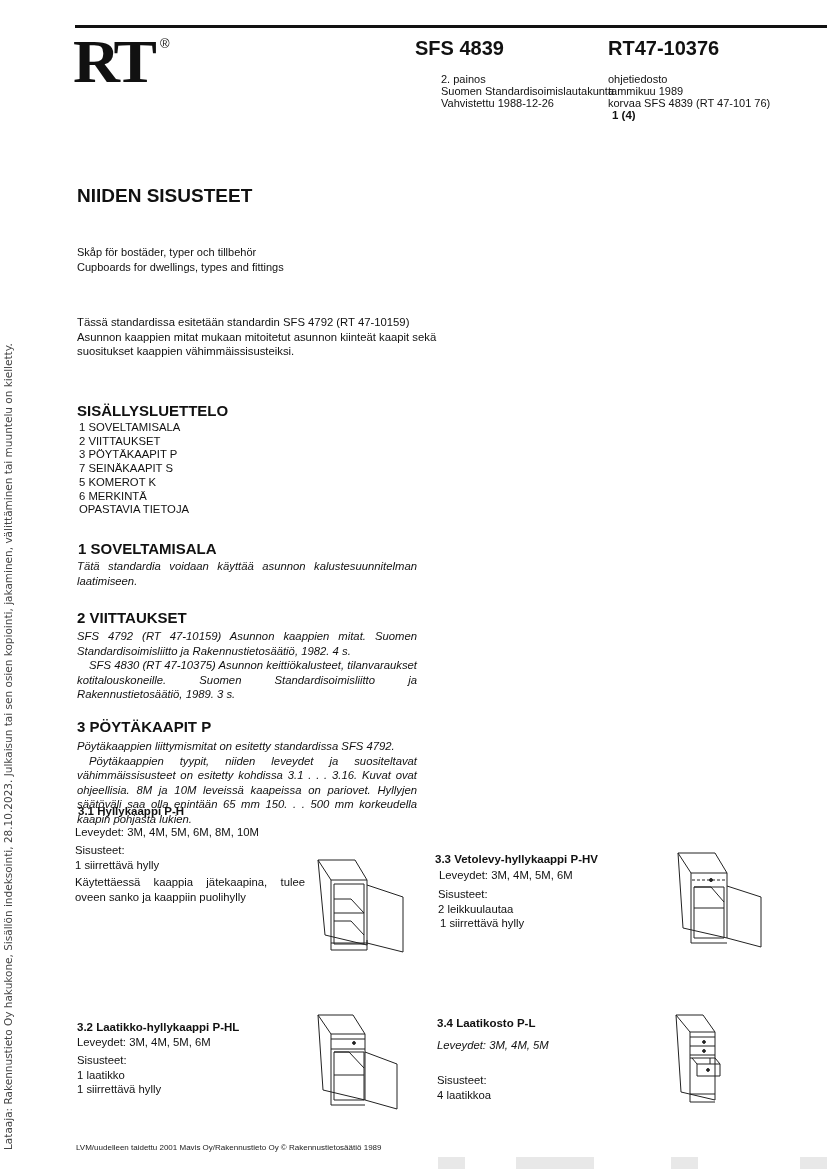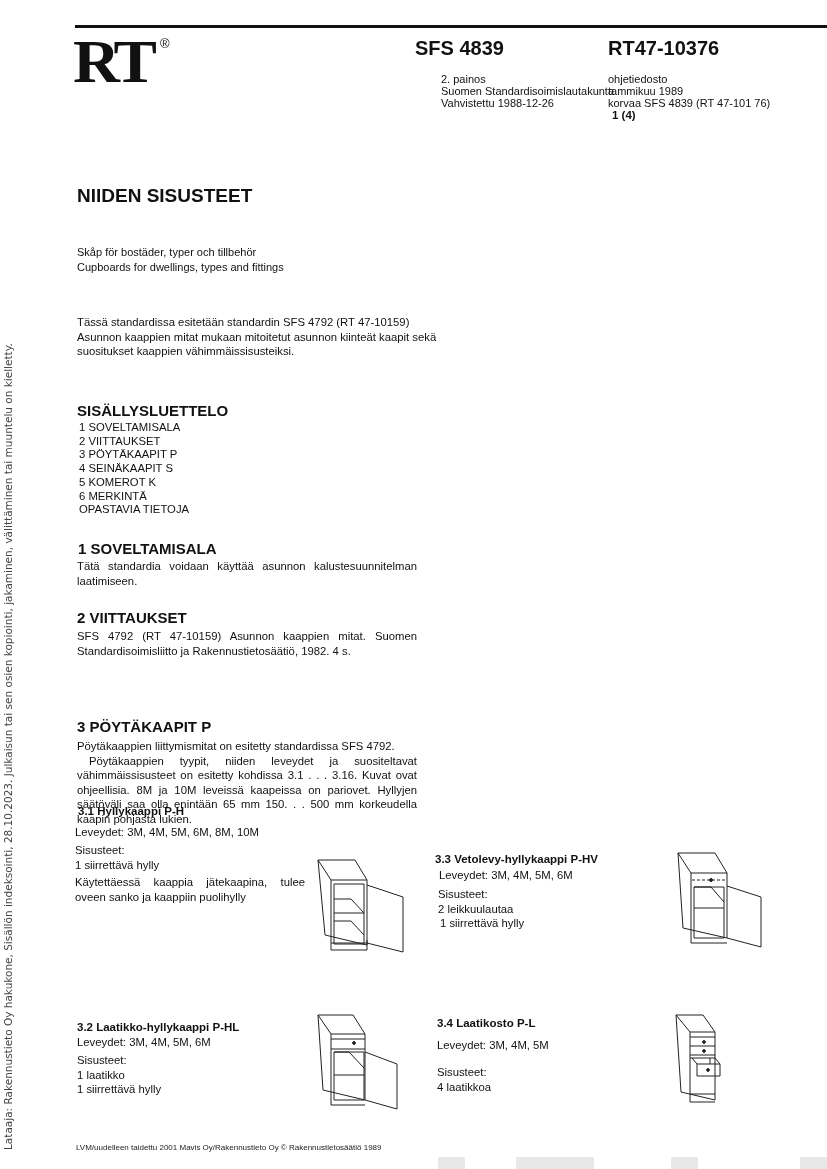--- a/index.html
+++ b/index.html
@@ -66,7 +66,7 @@
   <div>1  SOVELTAMISALA</div>
   <div>2  VIITTAUKSET</div>
   <div>3  PÖYTÄKAAPIT  P</div>
-  <div>4  SEINÄKAAPIT  S</div>
+  <div>7  SEINÄKAAPIT  S</div>
   <div>5  KOMEROT  K</div>
   <div>6  MERKINTÄ</div>
   <div>OPASTAVIA TIETOJA</div>

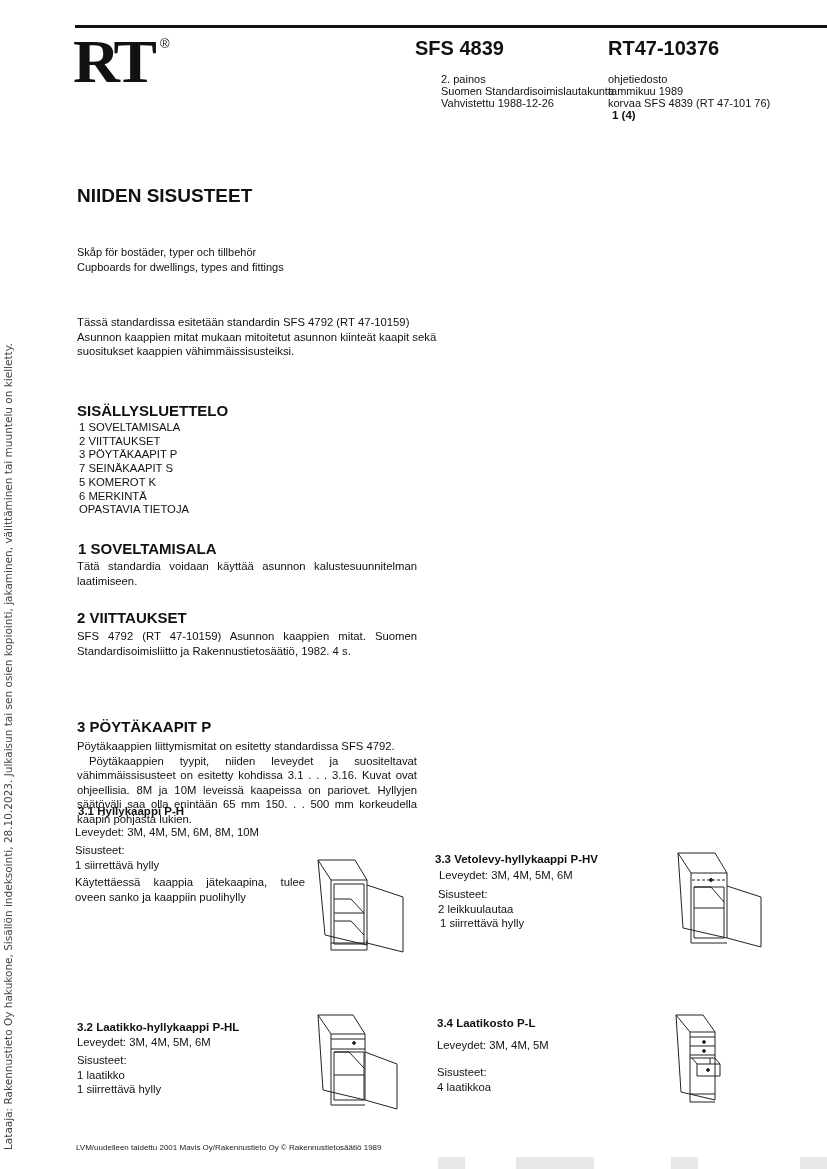--- a/index.html
+++ b/index.html
@@ -18,7 +18,7 @@
   .h { font-weight: bold; font-size: 15px; }
   .body { font-size: 11.3px; line-height: 14.5px; }
   .toc { left: 79px; top: 421px; font-size: 11.3px; line-height: 13.7px; }
-  .para { width: 340px; text-align: justify; }
+  .para { width: 340px; text-align: justify; font-style: italic; }
   .indent { text-indent: 12px; }
   .sec-h { font-weight: bold; font-size: 11.5px; }
   .side { left: 2px; top: 1150px; transform: rotate(-90deg); transform-origin: left top;

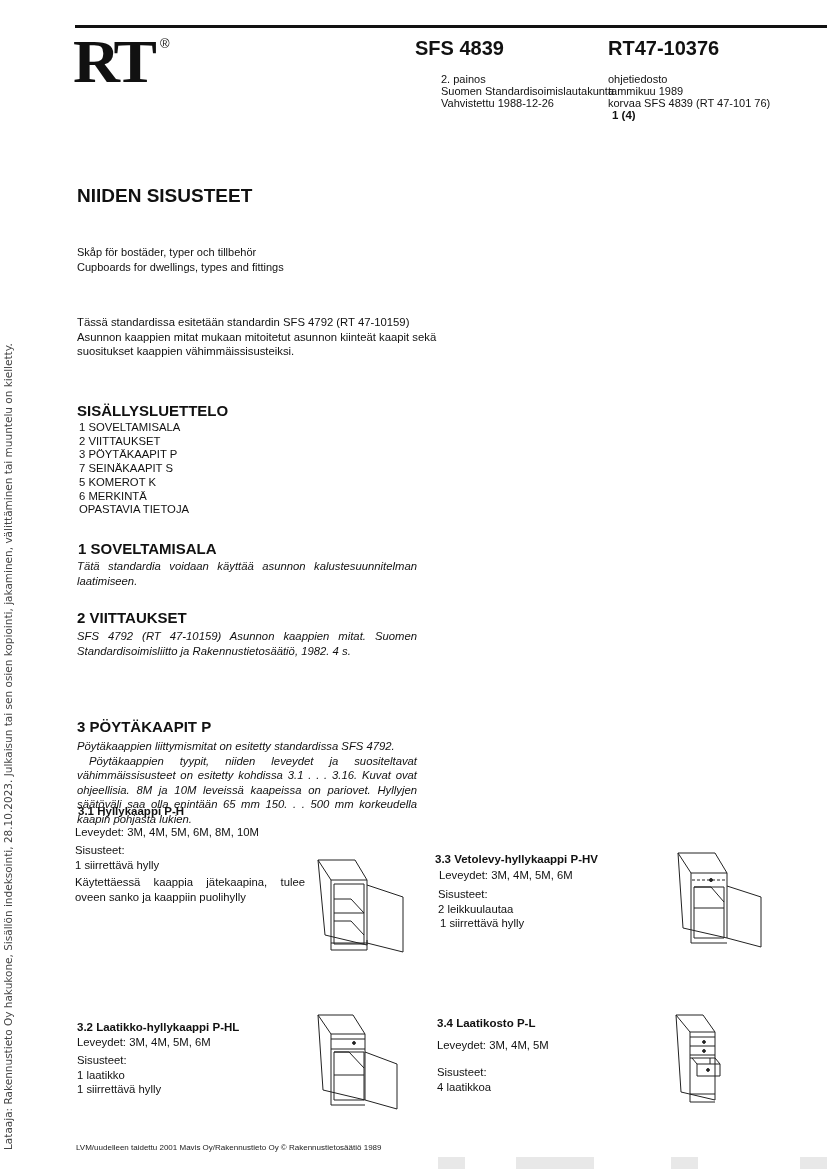--- a/index.html
+++ b/index.html
@@ -78,6 +78,7 @@
 <div class="abs h" style="left:77px;top:609px;">2  VIITTAUKSET</div>
 <div class="abs body para" style="left:77px;top:629px;">
   <div>SFS 4792 (RT 47-10159) Asunnon kaappien mitat. Suomen Standardisoimisliitto ja Rakennustietosäätiö, 1982. 4 s.</div>
+  <div class="indent">SFS 4830 (RT 47-10375) Asunnon keittiökalusteet, tilanvaraukset kotitalouskoneille. Suomen Standardisoimisliitto ja Rakennustietosäätiö, 1989. 3 s.</div>
 </div>
 
 <div class="abs h" style="left:77px;top:718px;">3  PÖYTÄKAAPIT  P</div>

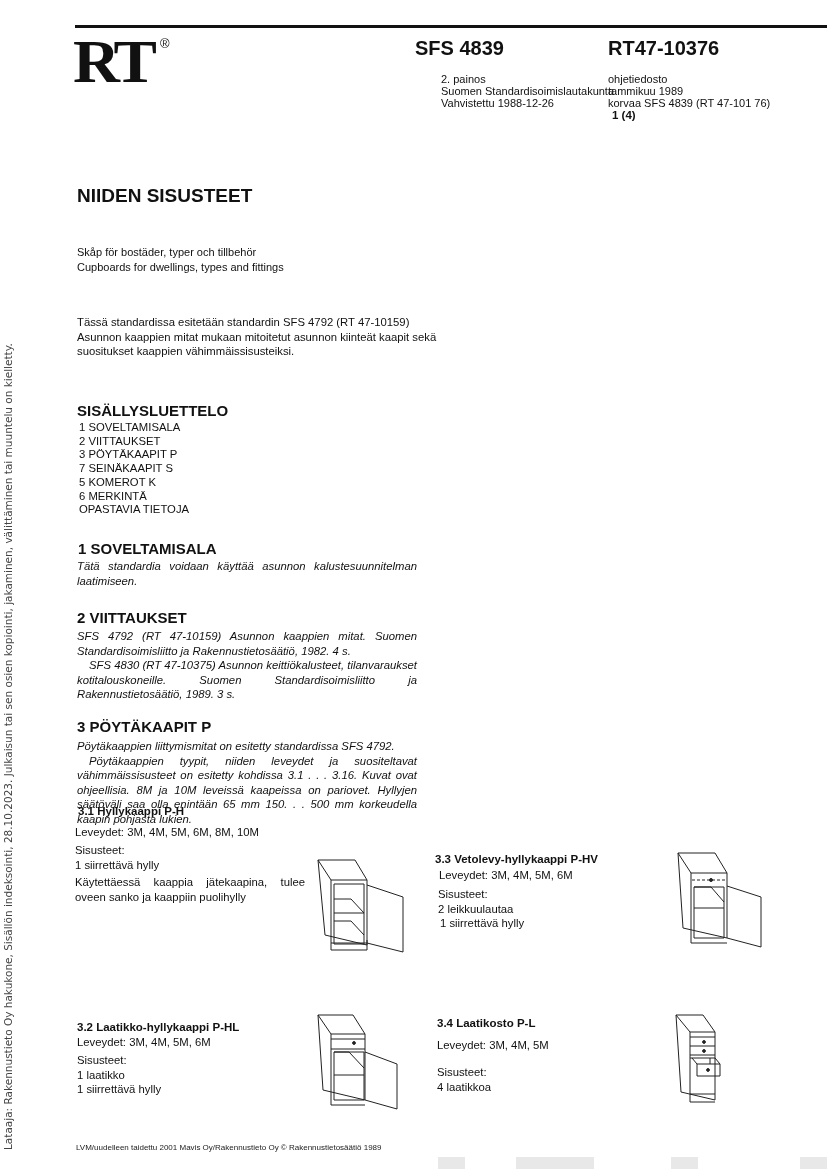--- a/index.html
+++ b/index.html
@@ -140,7 +140,7 @@
 
 <div class="abs body" style="left:437px;top:1016px;width:230px;">
   <div class="sec-h" style="margin-bottom:7px;">3.4  Laatikosto  P-L</div>
-  <div style="margin-bottom:13px;">Leveydet: 3M, 4M, 5M</div>
+  <div style="margin-bottom:21px;font-style:italic;">Leveydet: 3M, 4M, 5M</div>
   <div>Sisusteet:</div>
   <div>4  laatikkoa</div>
 </div>

